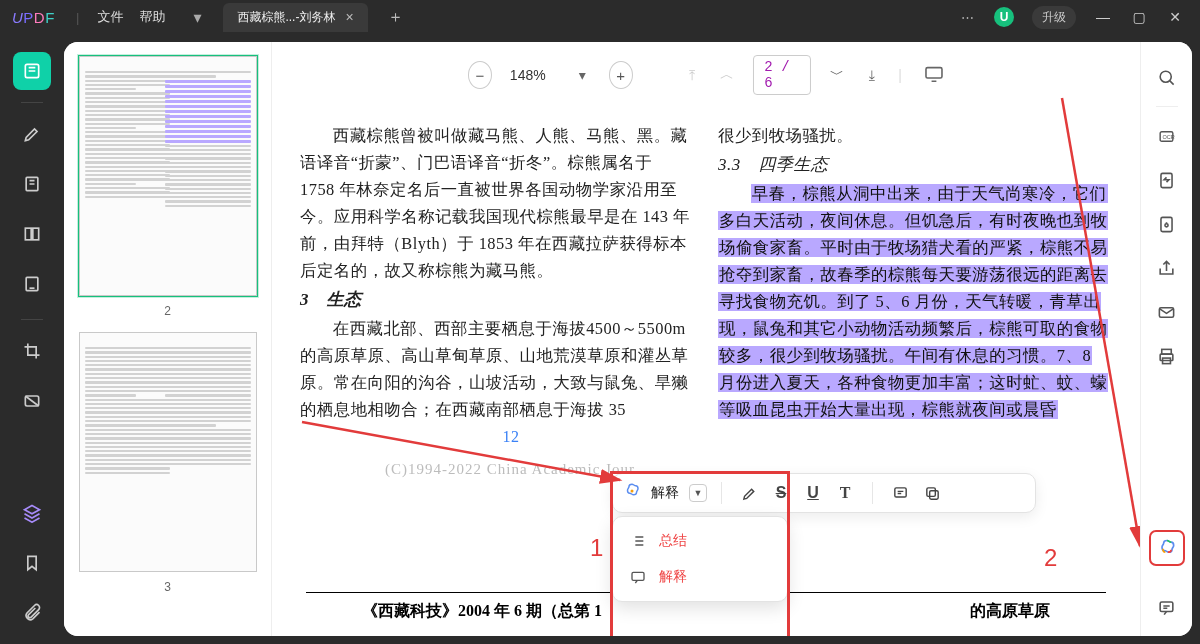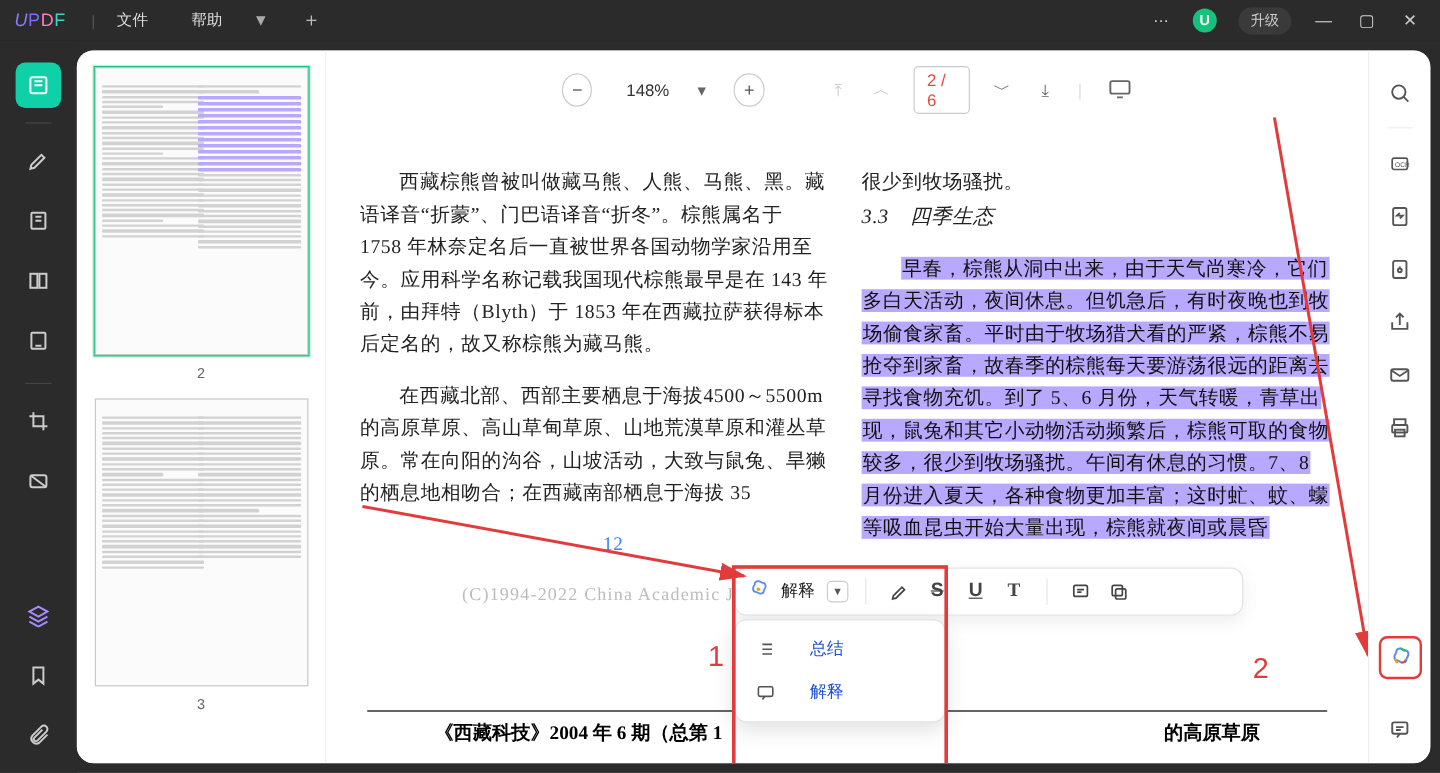--- a/index.html
+++ b/index.html
@@ -30,7 +30,7 @@
   .logo .p { color: #7a6cff; }
   .logo .d { color: #ff7bbd; }
   .logo .f { color: #3fd1c8; }
-  .menubar { display: flex; gap: 36px; padding-left: 12px; color: #ddd; }
+  .menubar { display: flex; gap: 16px; padding-left: 12px; color: #ddd; }
   .menubar span { cursor: default; }
   .tabbar { display: flex; align-items: center; margin-left: 18px; gap: 0; }
   .tab-plus-small {

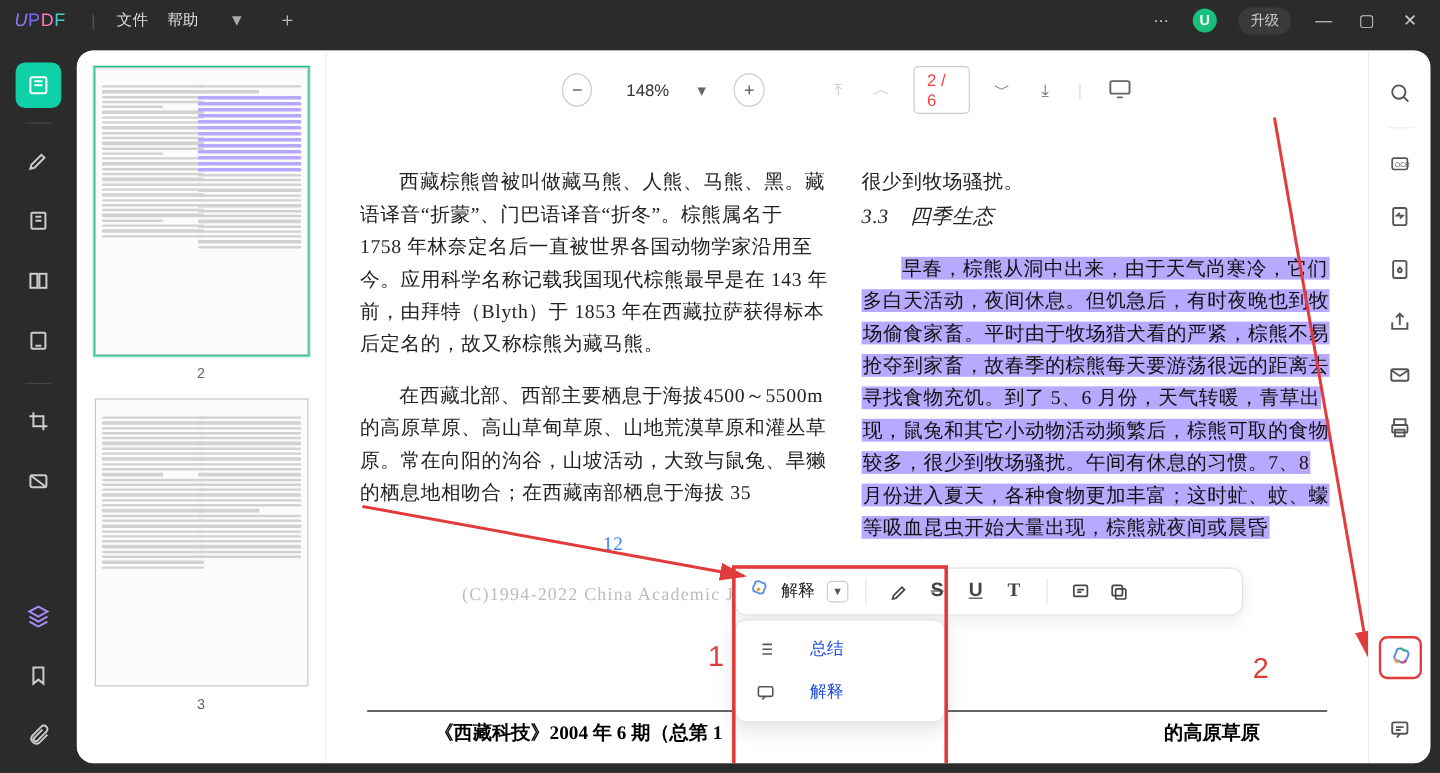--- a/index.html
+++ b/index.html
@@ -305,6 +305,10 @@
   </div>
   <div class="tabbar">
     <div class="tab-plus-small">▾</div>
+    <div class="tab">
+      <span>西藏棕熊...-刘务林</span>
+      <span class="tab-close">×</span>
+    </div>
     <div class="tab-add">＋</div>
   </div>
   <div class="winbtns">

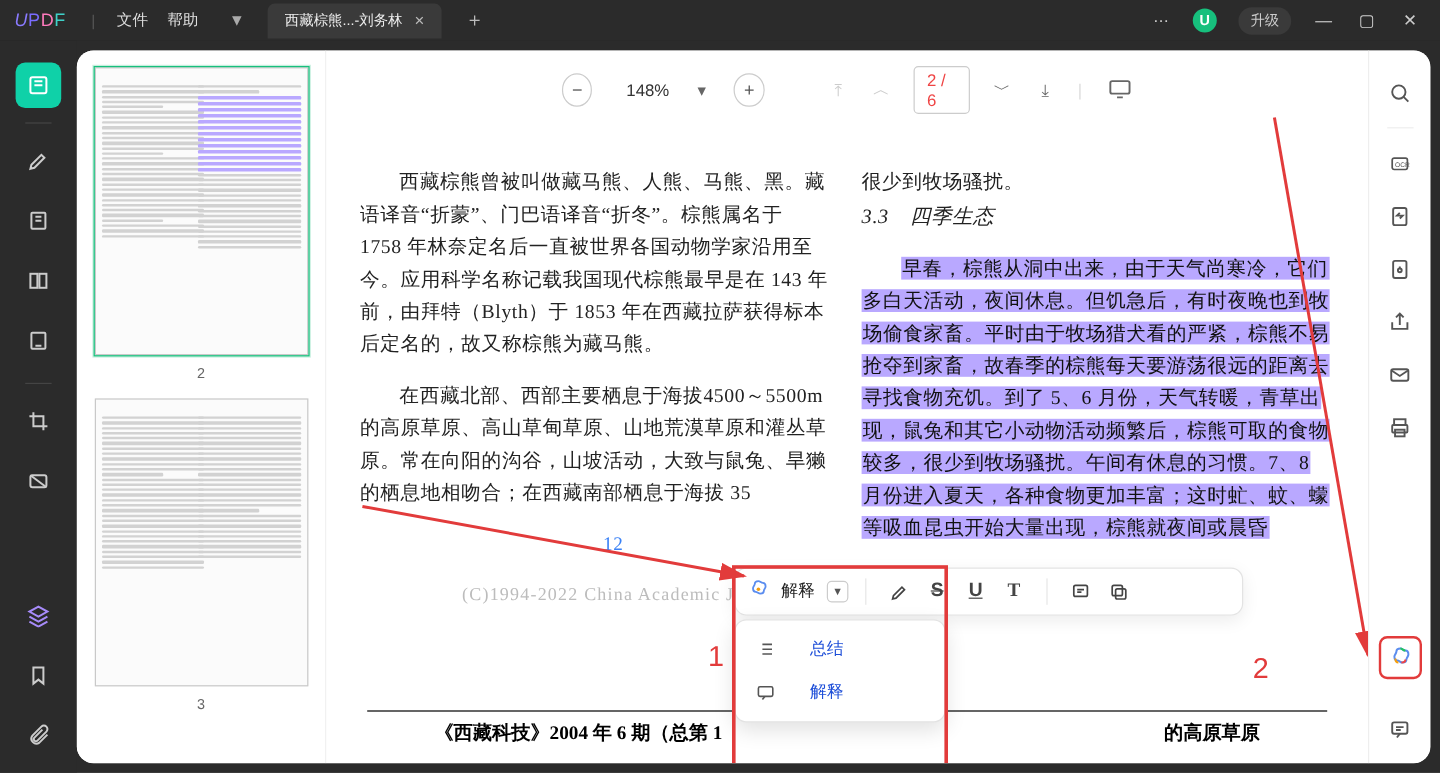--- a/index.html
+++ b/index.html
@@ -143,7 +143,7 @@
     display:flex;align-items:center;justify-content:center;font-size:15px;color:#555;
     background:#fff;
   }
-  .zoom-label { font-size:14px; color:#333; min-width:46px; text-align:right;}
+  .zoom-label { font-size:14px; color:#333; min-width:46px; text-align:left;}
   .page-box {
     border:1px solid #ccc;
     padding:3px 10px;

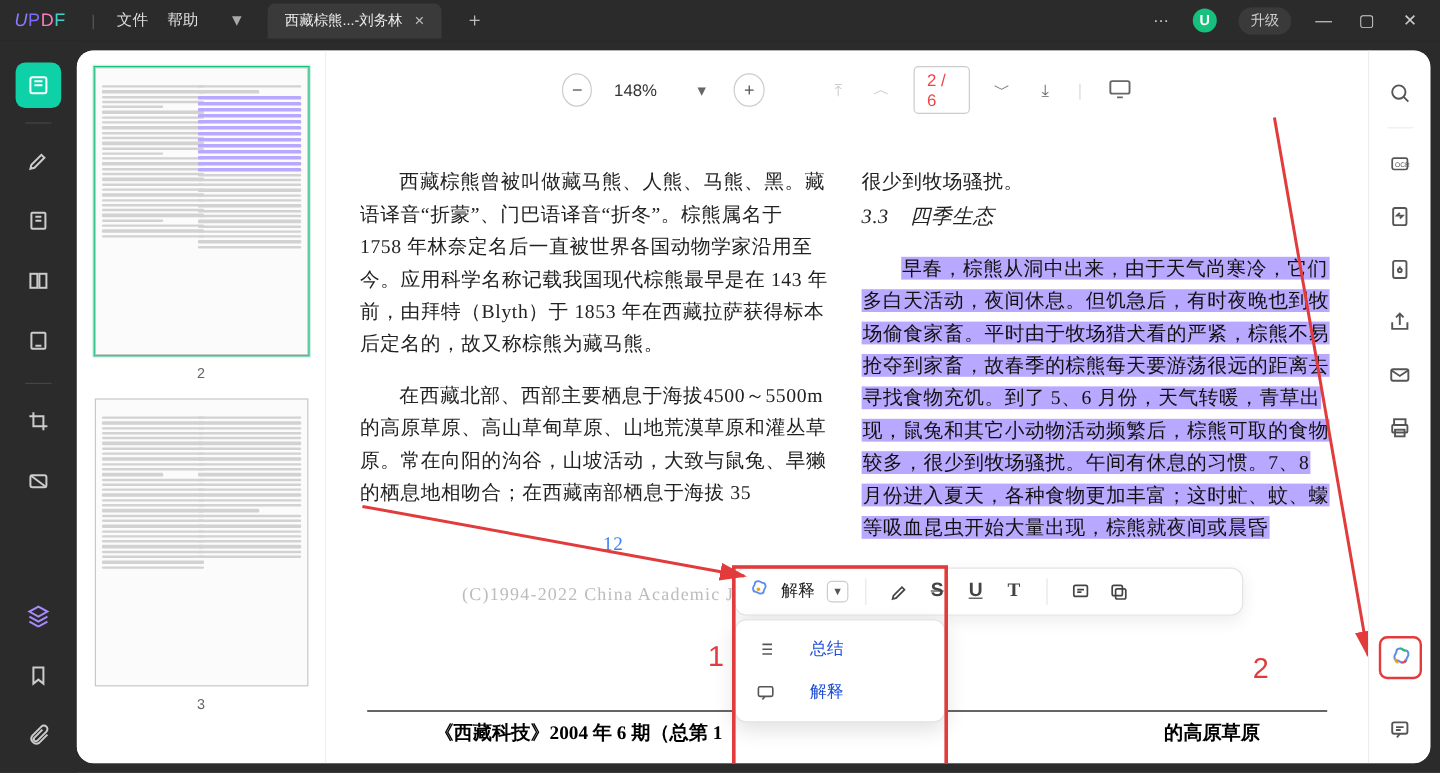--- a/index.html
+++ b/index.html
@@ -149,7 +149,8 @@
     padding:3px 10px;
     border-radius:4px;
     font-size:14px;
-    color:#ef4444;
+    color:#a21caf;
+    font-family:Liberation Mono, monospace;
   }
   .nav-ico { width:20px;height:20px;display:flex;align-items:center;justify-content:center;color:#666;font-size:14px;}
   .nav-ico.dis { color:#ccc;}

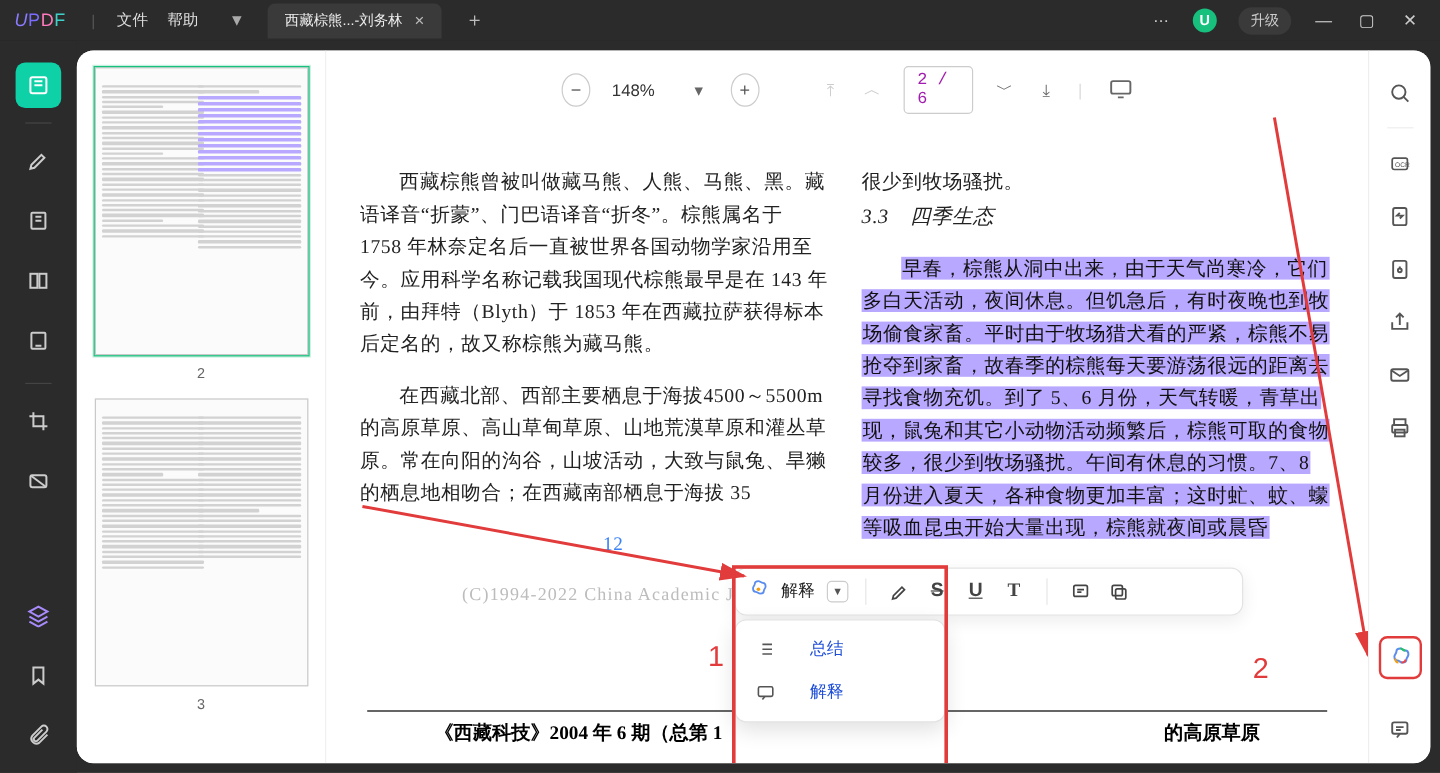--- a/index.html
+++ b/index.html
@@ -172,7 +172,7 @@
     line-height:27px;
     letter-spacing:0.5px;
   }
-  .col p { text-indent:2em;margin-top:16px; }
+  .col p { text-indent:2em; }
   .col .sec-title { font-weight:bold; font-size:17px; margin:2px 0 2px 0; text-indent:0;font-style:italic;}
   .hl-block {
     background:#b9a8ff;

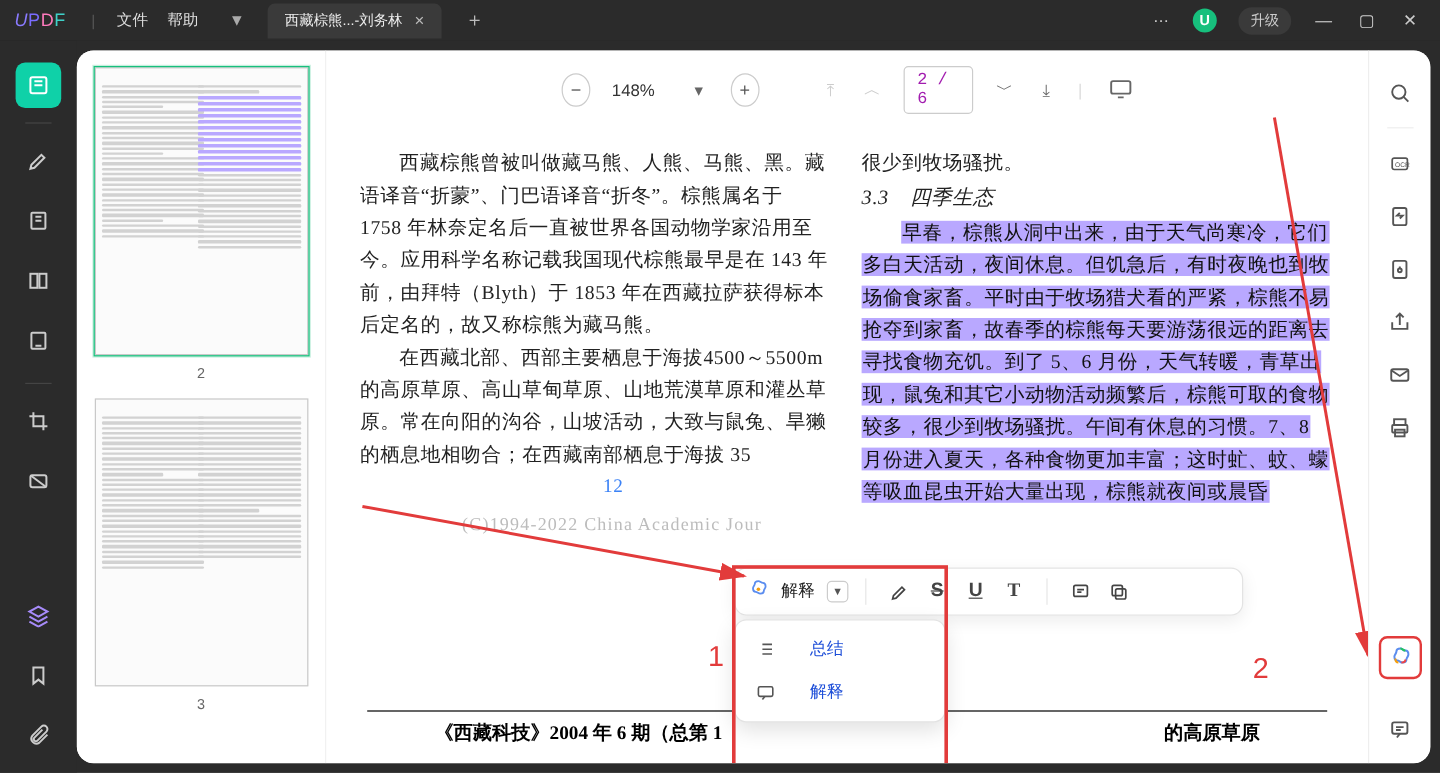--- a/index.html
+++ b/index.html
@@ -552,6 +552,7 @@
       <div class="page-content">
         <div class="col">
           <p>西藏棕熊曾被叫做藏马熊、人熊、马熊、黑。藏语译音“折蒙”、门巴语译音“折冬”。棕熊属名于 1758 年林奈定名后一直被世界各国动物学家沿用至今。应用科学名称记载我国现代棕熊最早是在 143 年前，由拜特（Blyth）于 1853 年在西藏拉萨获得标本后定名的，故又称棕熊为藏马熊。</p>
+          <p class="sec-title">3　生态</p>
           <p>在西藏北部、西部主要栖息于海拔4500～5500m 的高原草原、高山草甸草原、山地荒漠草原和灌丛草原。常在向阳的沟谷，山坡活动，大致与鼠兔、旱獭的栖息地相吻合；在西藏南部栖息于海拔 35</p>
           <p class="pgnum-inline" style="text-align:center;">12</p>
           <p class="watermark" style="text-align:center;">(C)1994-2022 China Academic Jour</p>

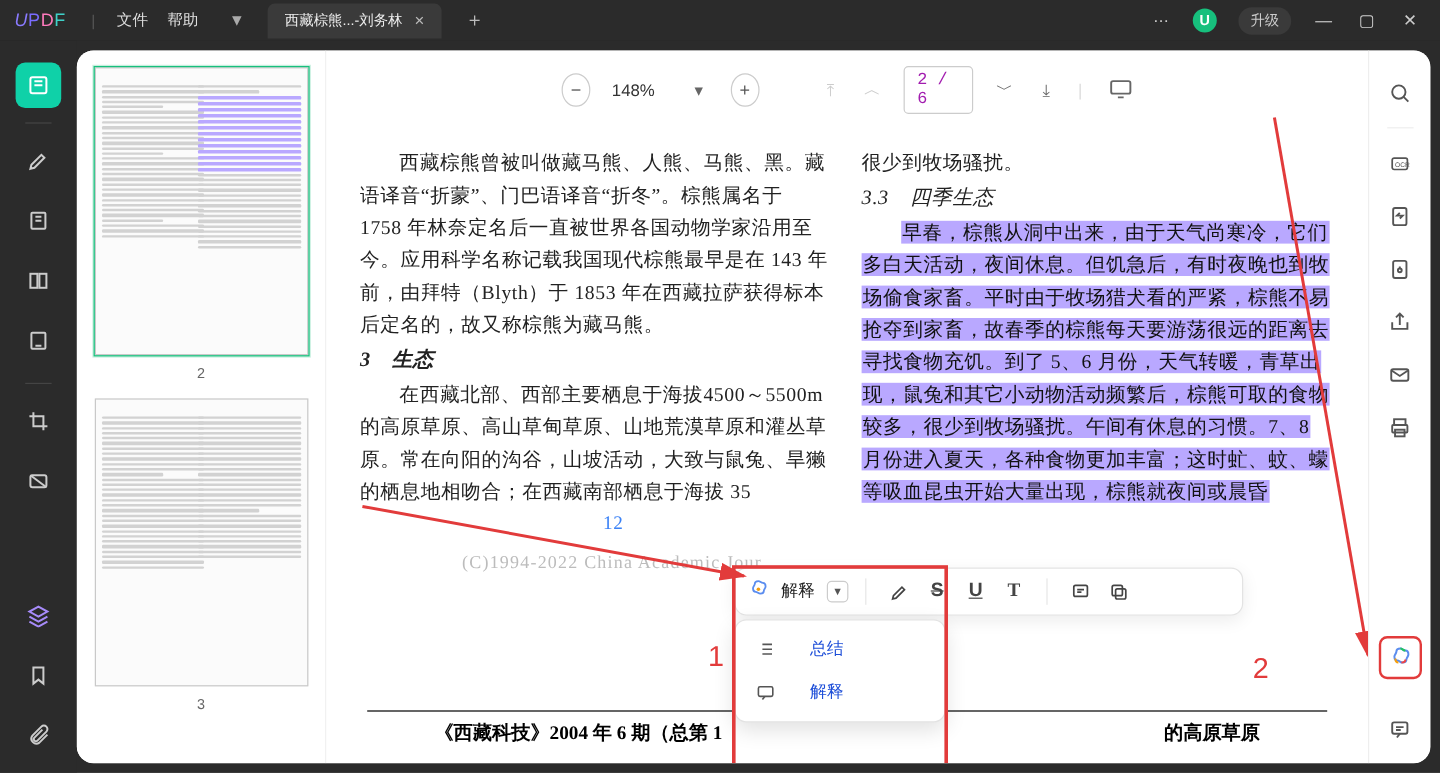--- a/index.html
+++ b/index.html
@@ -258,9 +258,9 @@
     font-family:"Microsoft YaHei",sans-serif;
   }
   .ai-menu .mi {
-    display:flex;align-items:flex-end;gap:28px;
+    display:flex;align-items:flex-end;gap:12px;
     padding:9px 16px;
-    font-size:14px;color:#1d4ed8;
+    font-size:14px;color:#ef4444;
   }
   .ai-menu .mi .mico { width:18px;height:18px;display:flex;align-items:center;justify-content:center;color:#555;}
   .ai-menu .mi .mico svg { width:16px;height:16px; }

